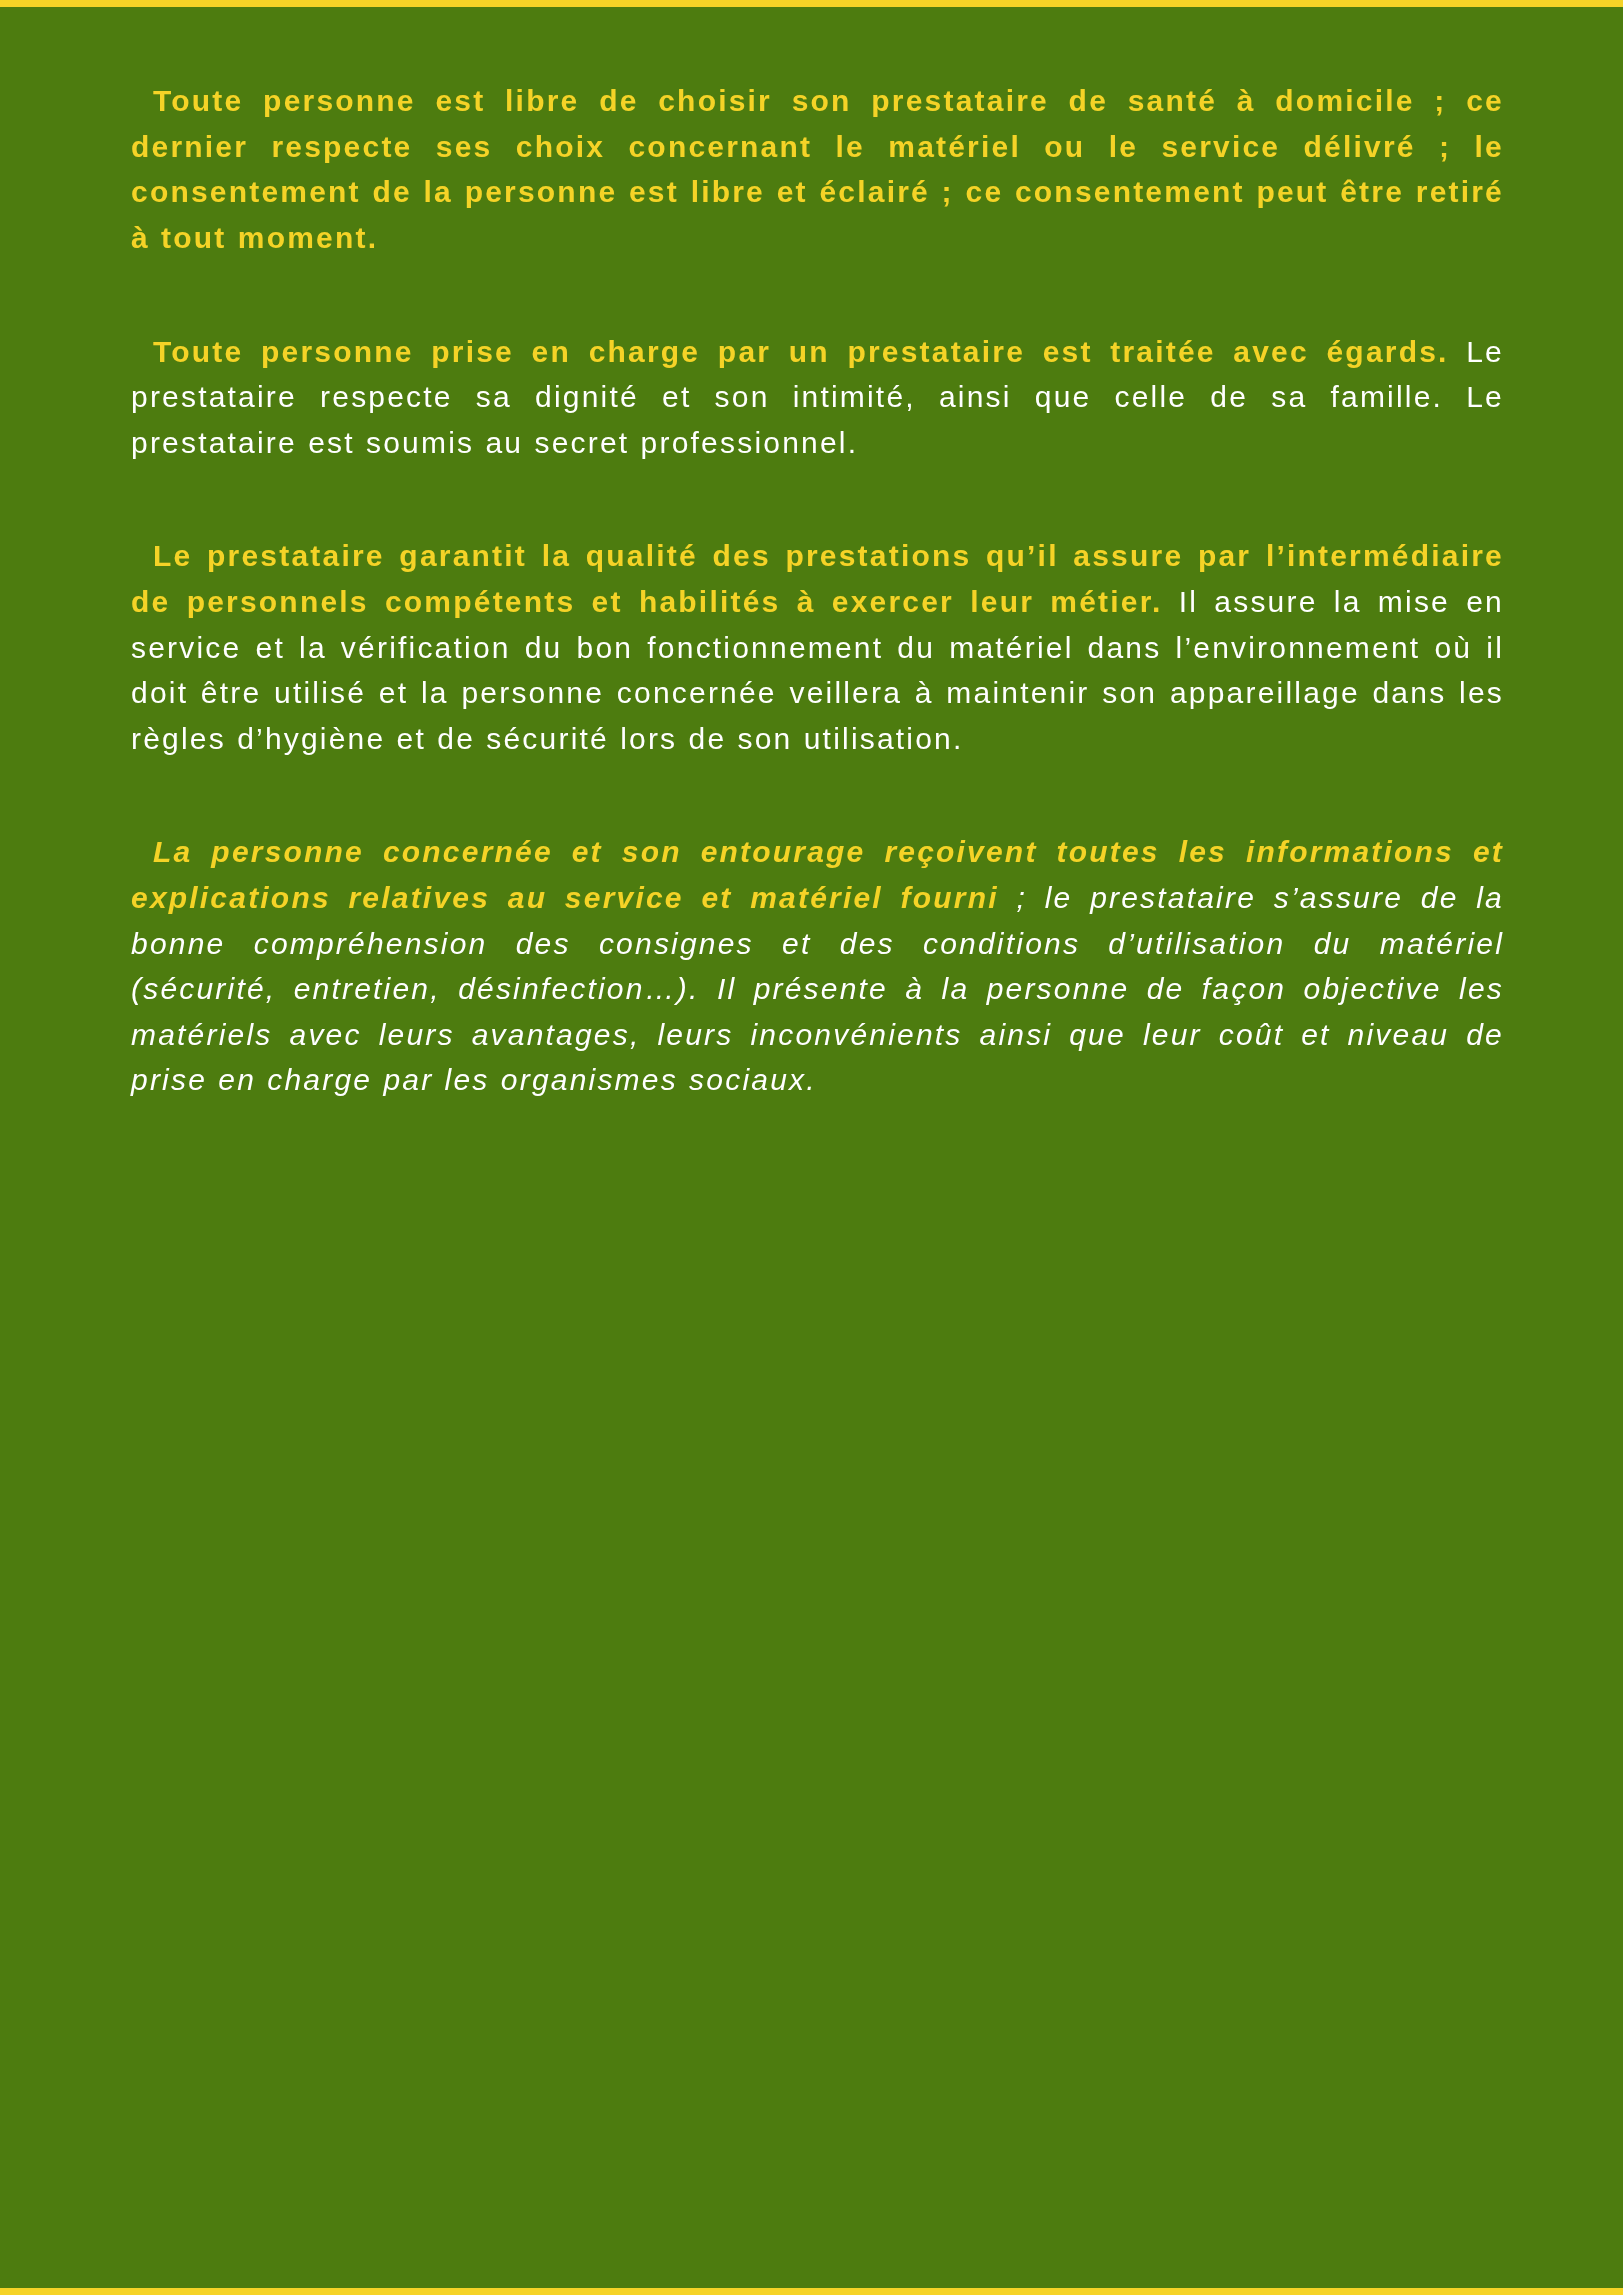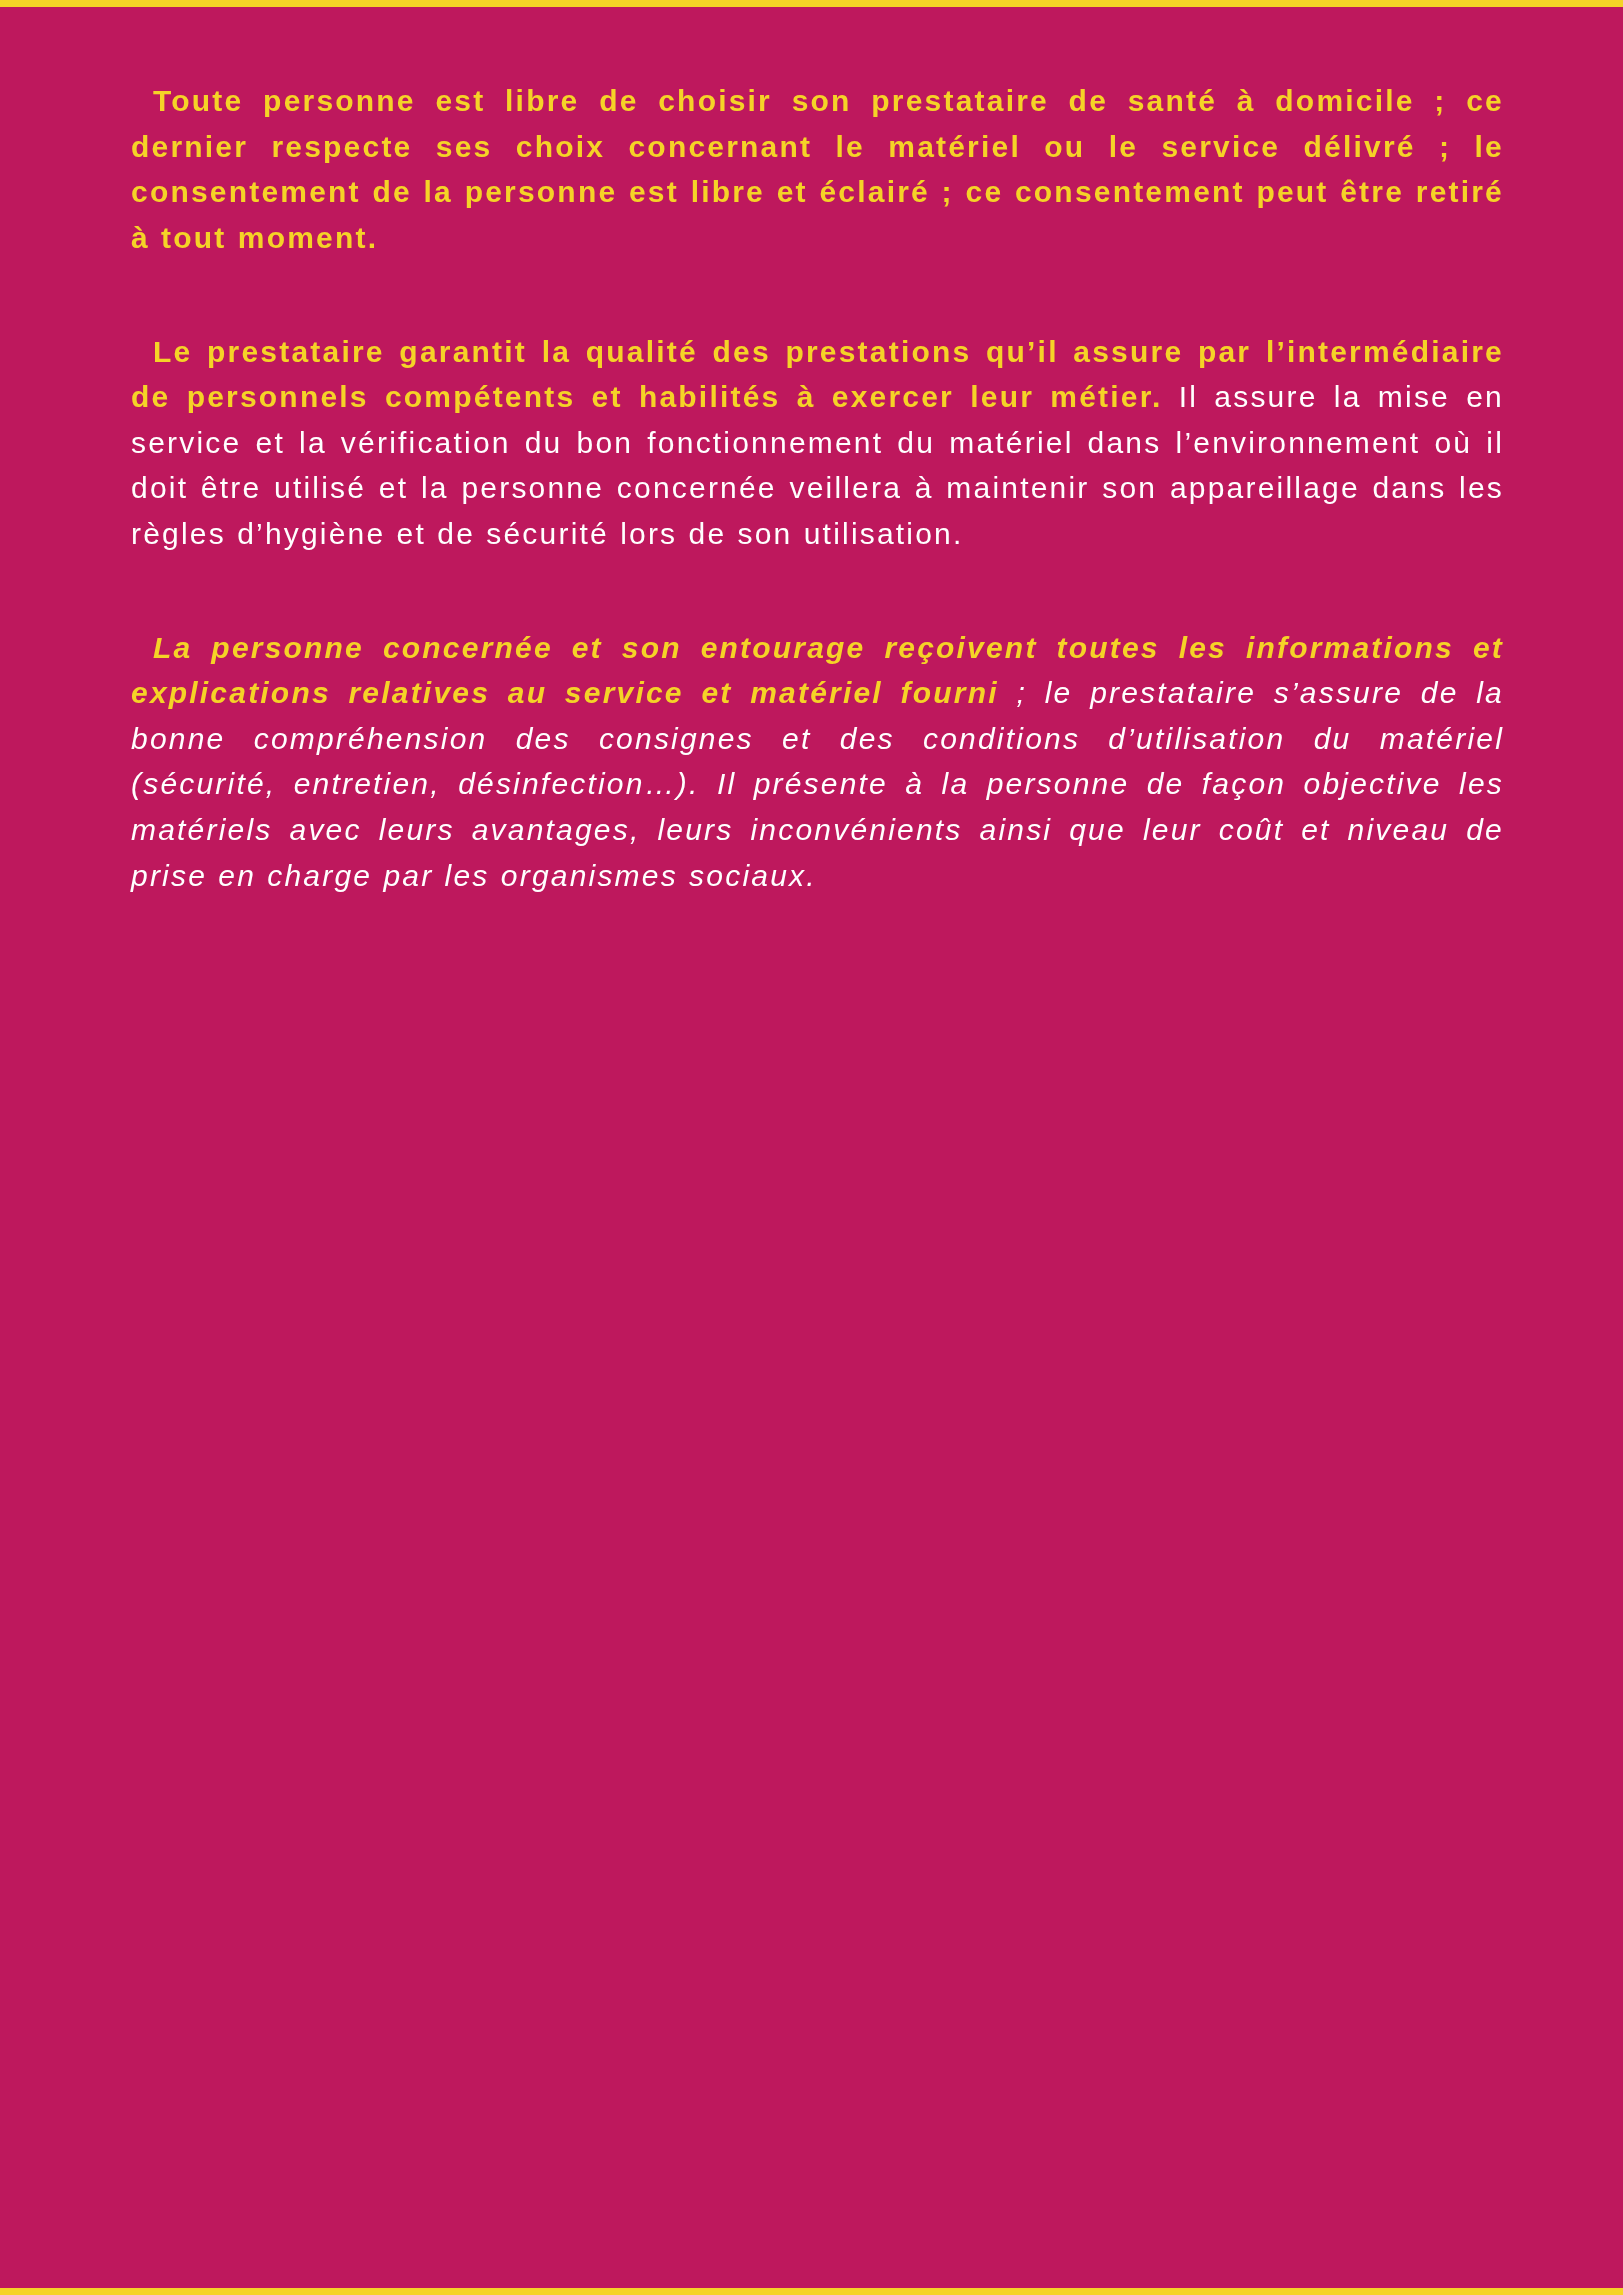--- a/index.html
+++ b/index.html
@@ -17,7 +17,7 @@
     position: relative;
     width: 1623px;
     height: 2295px;
-    background: #be185d;
+    background: #4d7c0f;
     box-sizing: border-box;
     display: flex;
     flex-direction: column;

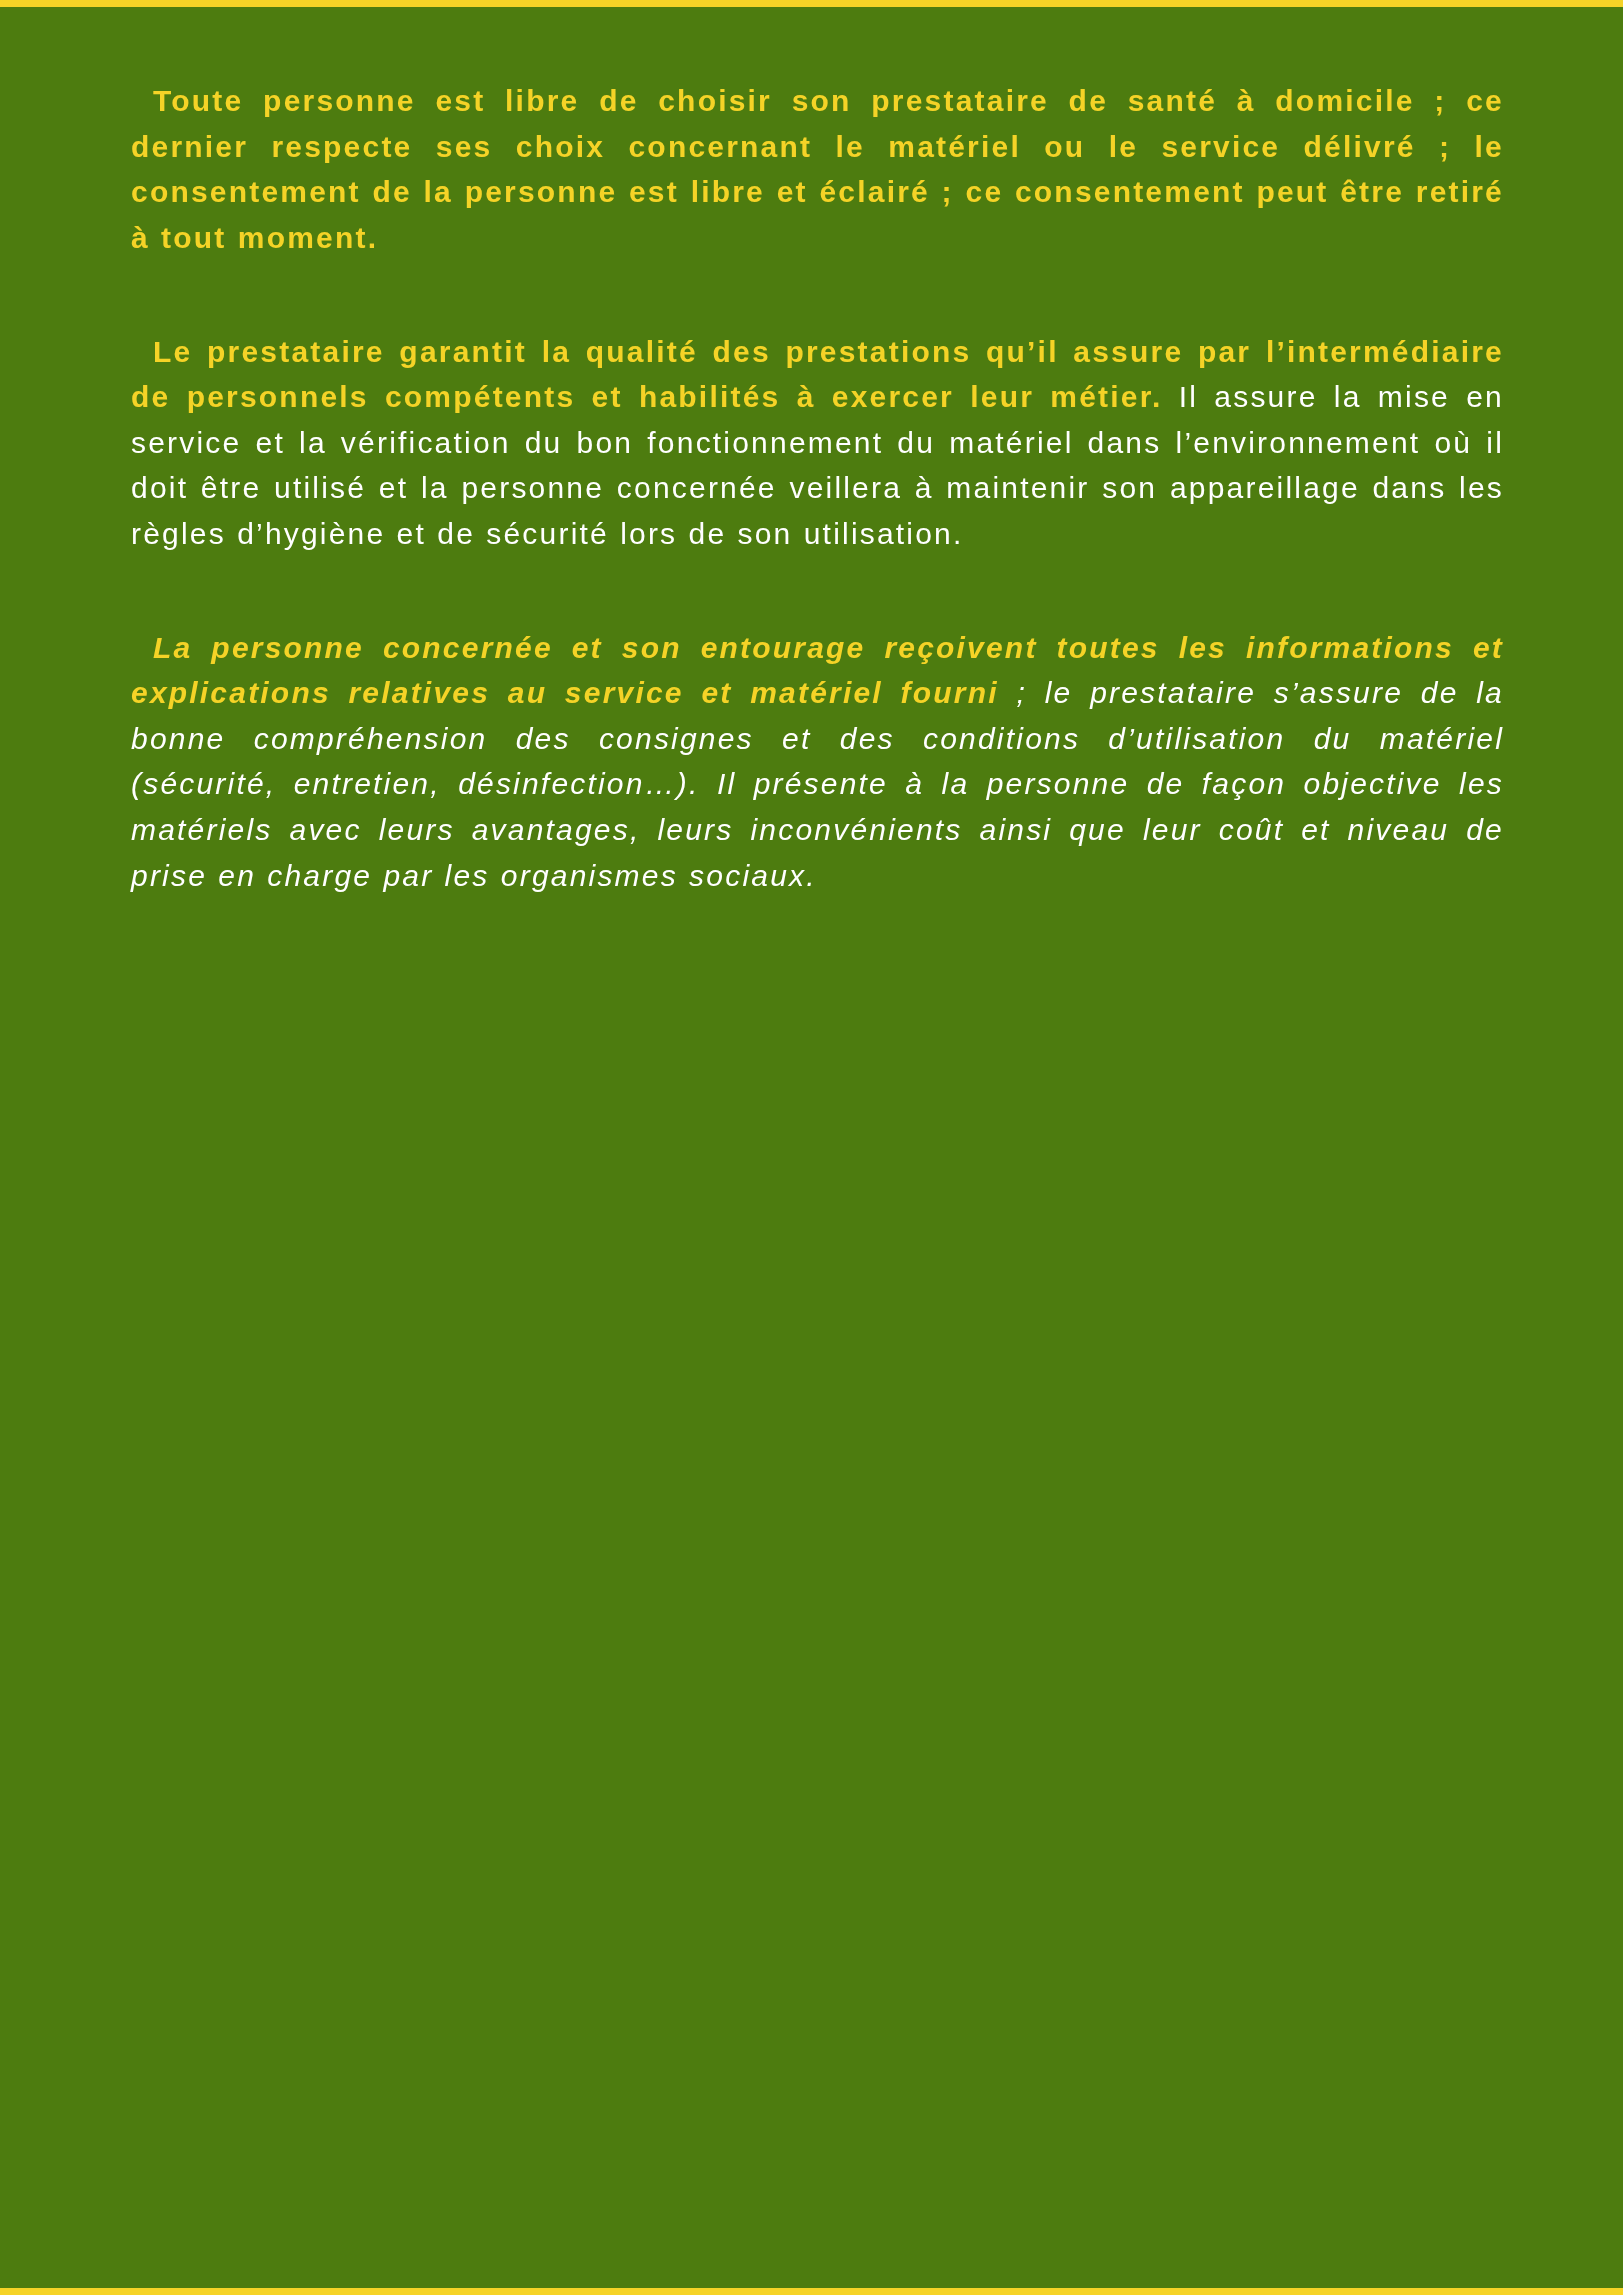--- a/index.html
+++ b/index.html
@@ -65,6 +65,9 @@
       <span class="hl">Toute personne est libre de choisir son prestataire de santé à domicile ; ce dernier respecte ses choix concernant le matériel ou le service délivré ; le consentement de la personne est libre et éclairé ; ce consentement peut être retiré à tout moment.</span><span></span>
     </p>
 
+    <p class="para">
+      <span class="hl">Toute personne prise en charge par un prestataire est traitée avec égards.</span><span> Le prestataire respecte sa dignité et son intimité, ainsi que celle de sa famille. Le prestataire est soumis au secret professionnel.</span>
+    </p>
 
     <p class="para">
       <span class="hl">Le prestataire garantit la qualité des prestations qu’il assure par l’intermédiaire de personnels compétents et habilités à exercer leur métier.</span><span> Il assure la mise en service et la vérification du bon fonctionnement du matériel dans l’environnement où il doit être utilisé et la personne concernée veillera à maintenir son appareillage dans les règles d’hygiène et de sécurité lors de son utilisation.</span>

